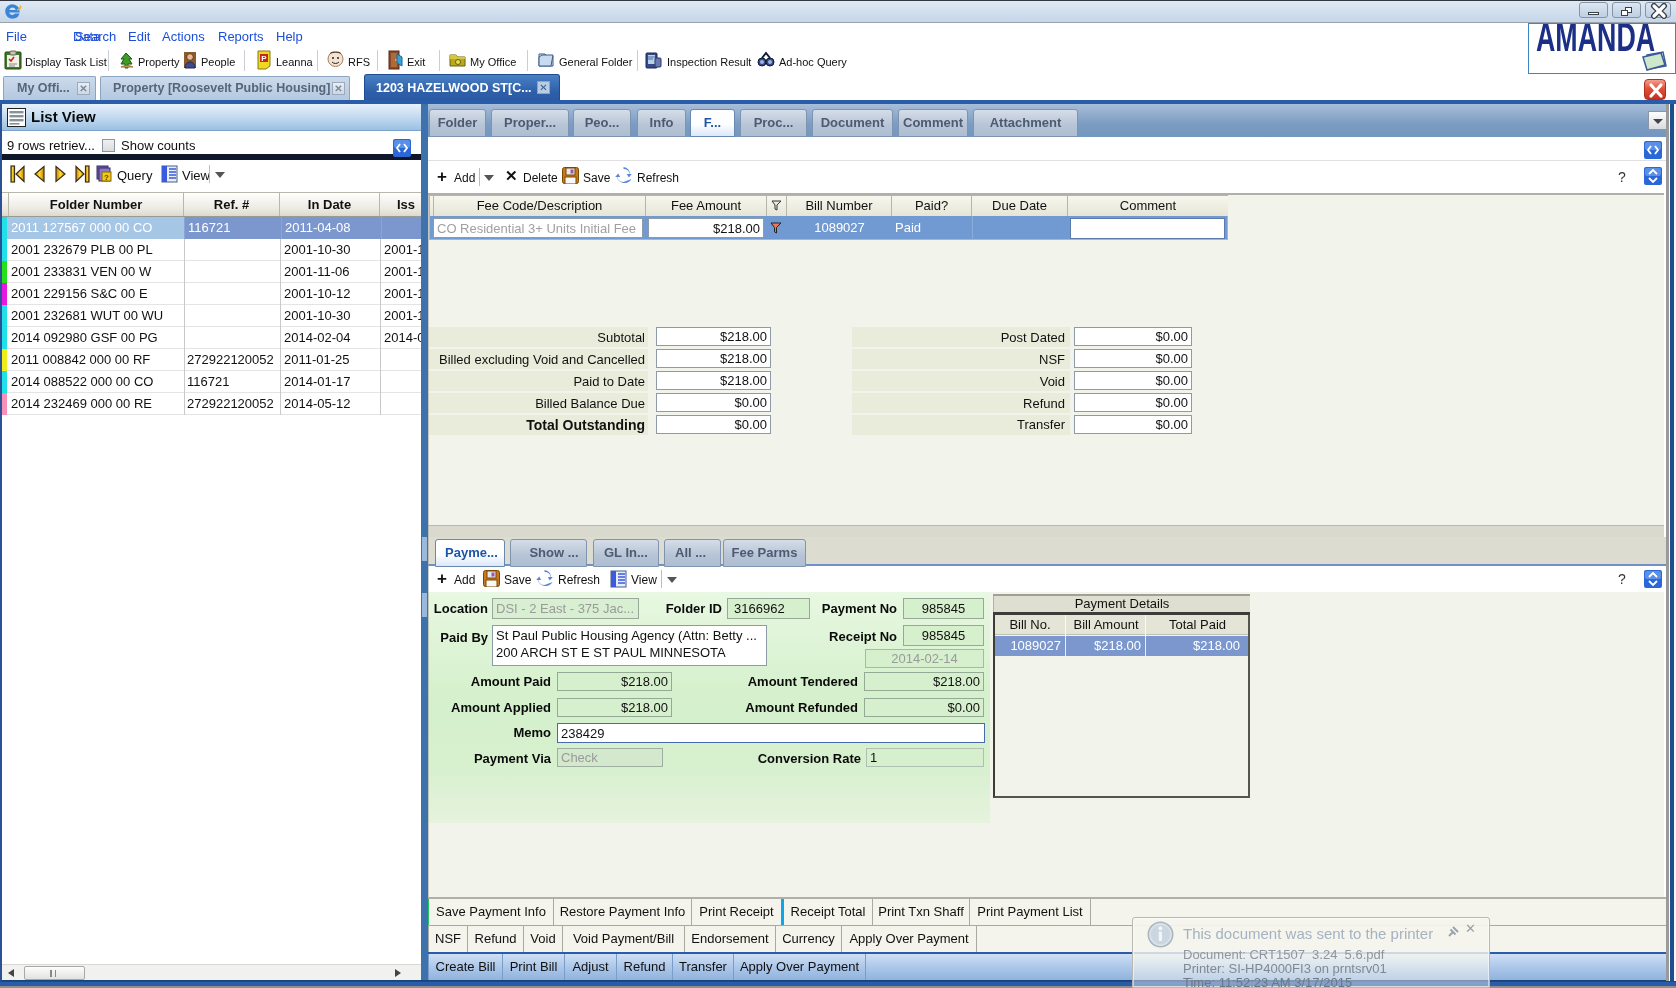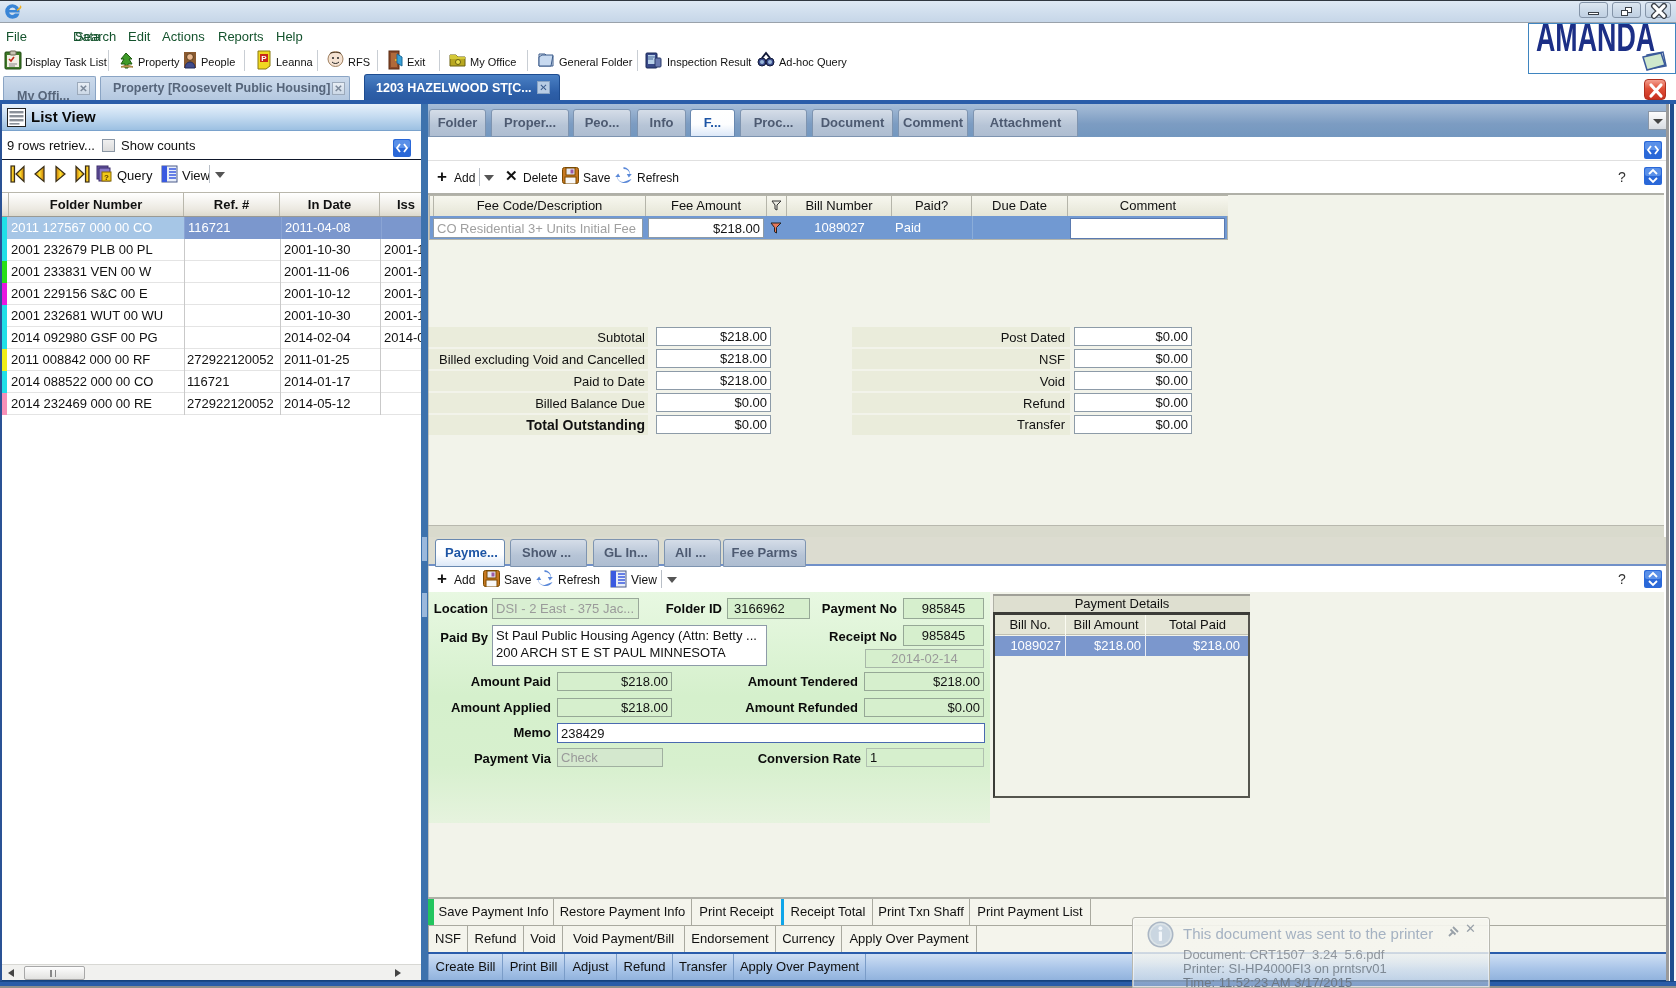--- a/index.html
+++ b/index.html
@@ -13,7 +13,7 @@
 .winbtn { top:2px; height:16px; background:linear-gradient(#dde7f1,#cbd9e8 55%,#c0d0e2); border:1px solid #8494a8; border-radius:3px; }
 
 #menubar { left:0; top:24px; width:1676px; height:23px; background:#fff; }
-.menuitem { top:5px; font-size:13px; color:#14532d; }
+.menuitem { top:5px; font-size:13px; color:#1d4ed8; }
 
 #toolbar { left:0; top:47px; width:1676px; height:27px; background:#fff; }
 .tbtext { top:9px; font-size:11px; color:#111; }

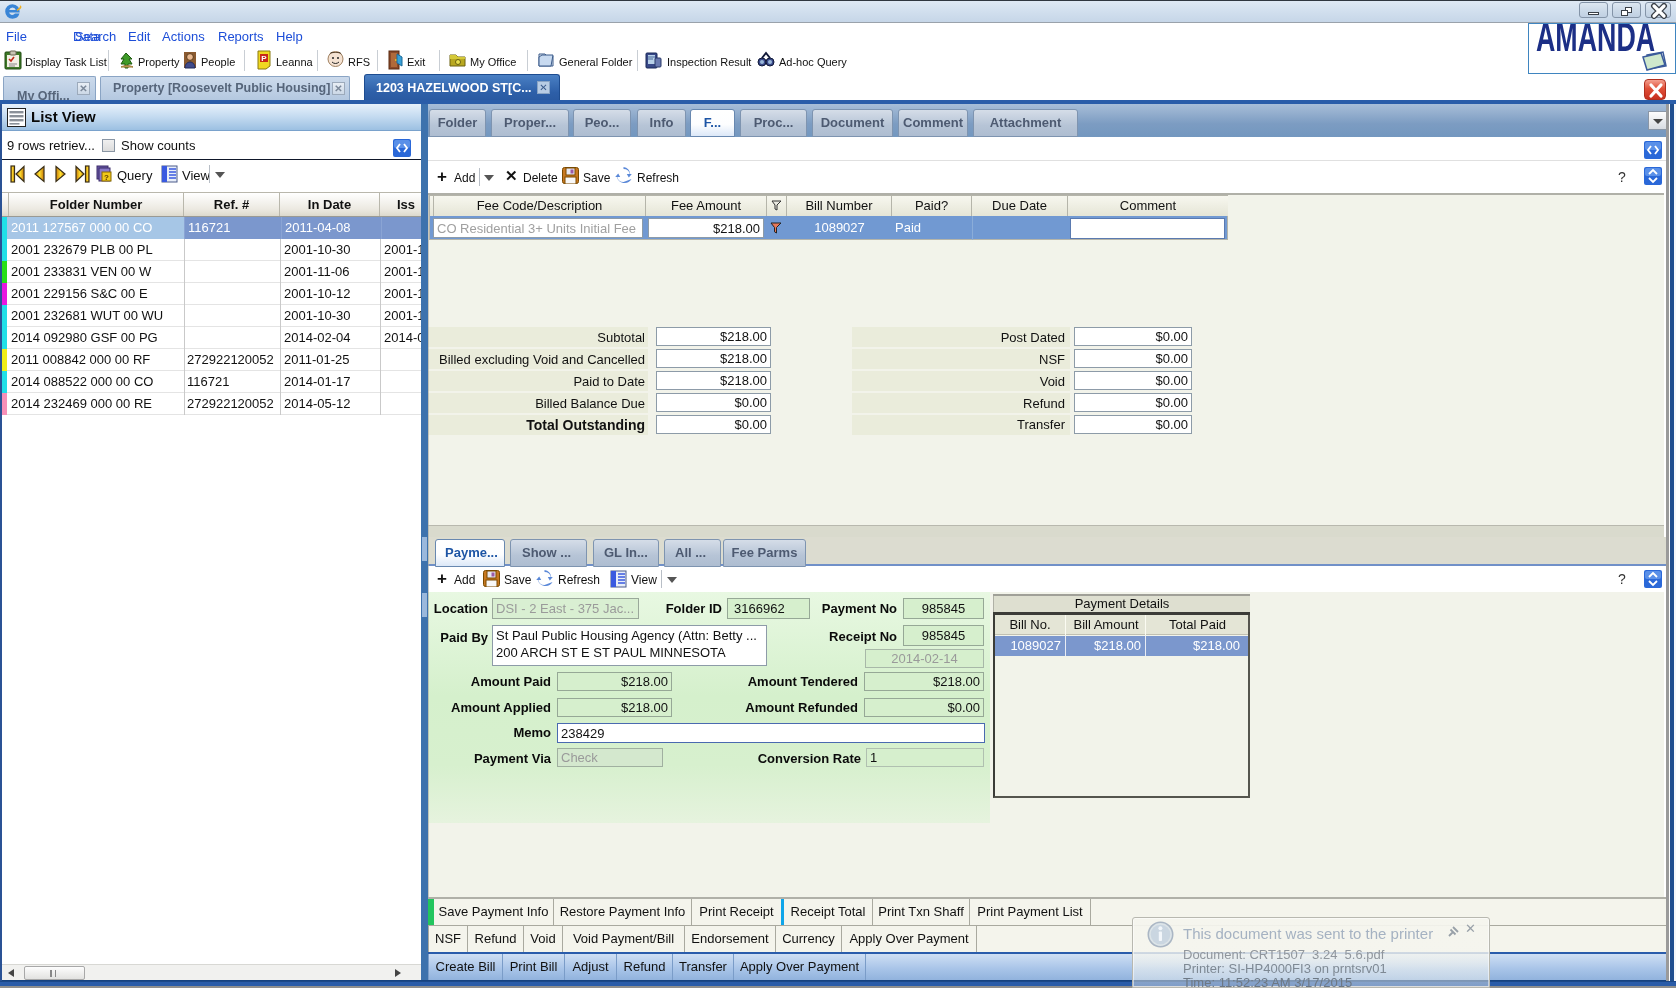--- a/index.html
+++ b/index.html
@@ -164,7 +164,7 @@
   </div>
   <div class="abs" id="tabbar">
     <div class="abs btab" style="left:3px;width:93px;">
-        <span style="position:absolute;left:13px;top:12px;">My Offi...</span>
+        <span style="position:absolute;left:13px;top:4px;">My Offi...</span>
         <span class="btabx" style="left:73px;">✕</span>
       </div>
     <div class="abs btab" style="left:100px;width:250px;">

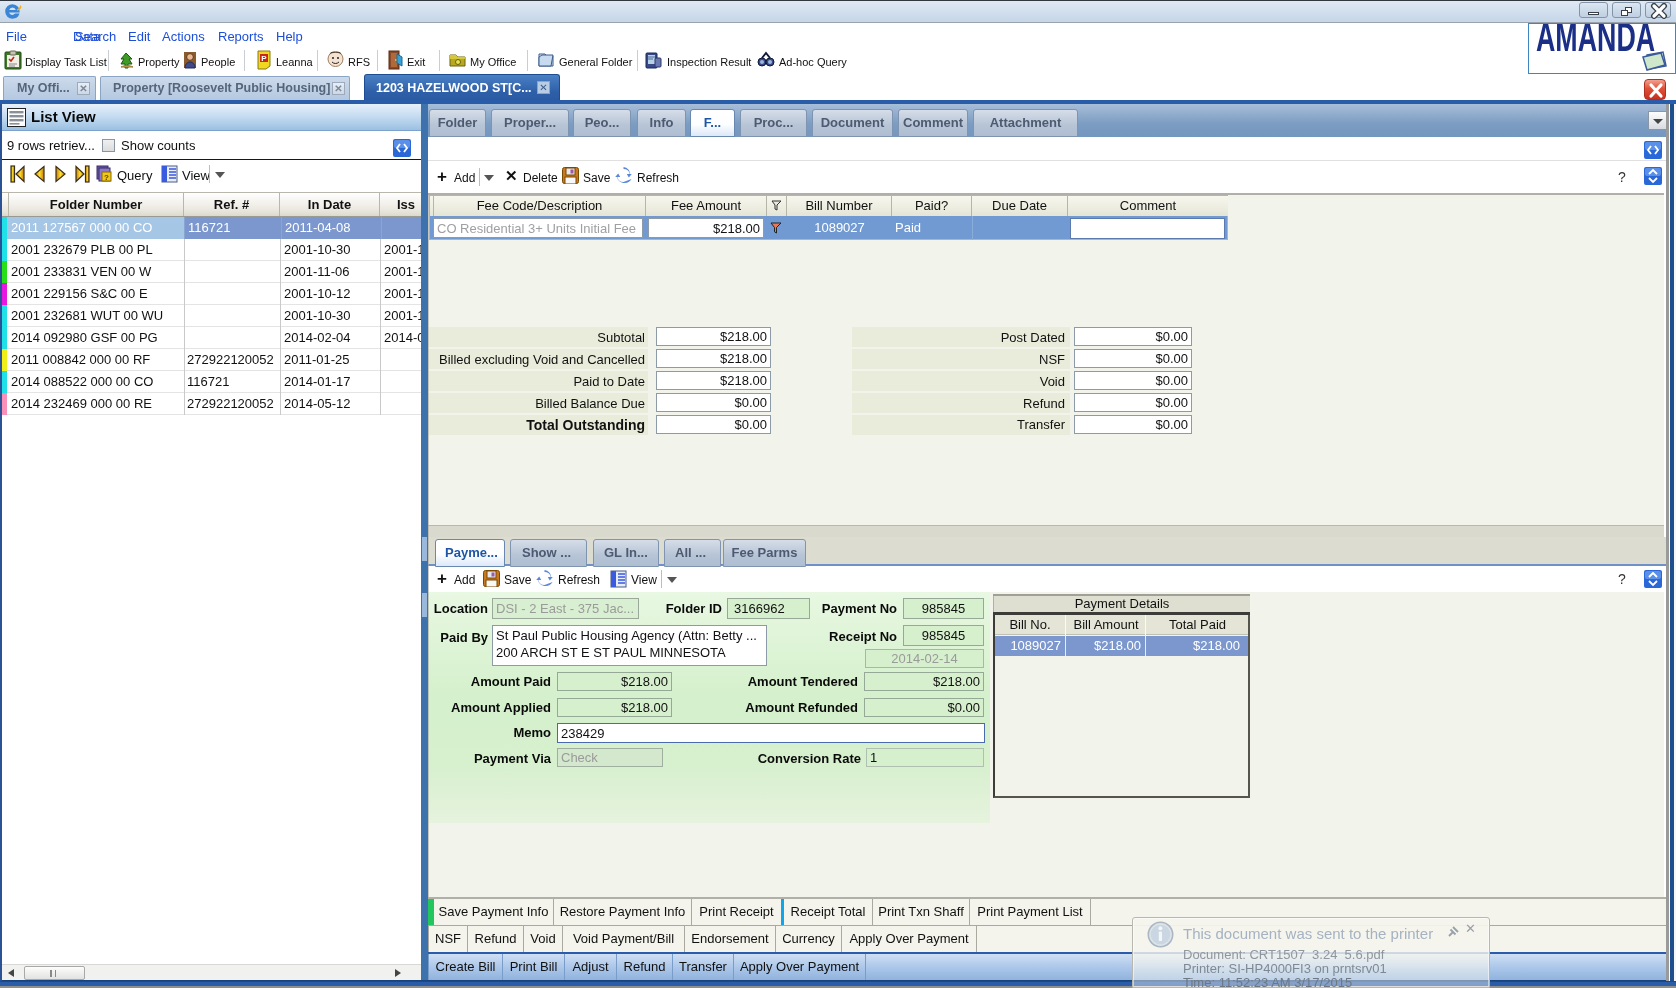--- a/index.html
+++ b/index.html
@@ -31,7 +31,7 @@
 
 #leftpanel { left:0; top:104px; width:421px; height:877px; background:#fff; }
 #lvheader { left:0; top:0; width:421px; height:27px; background:linear-gradient(#e7f1fb,#c3daf0 50%,#9cc0e2); border-bottom:1px solid #7aa2cc; }
-#lvrow2 { left:0; top:27px; width:421px; height:29px; background:#fff; border-bottom:1px solid #0f172a; }
+#lvrow2 { left:0; top:27px; width:421px; height:29px; background:#fff; border-bottom:6px solid #0f172a; }
 #lvrow3 { left:0; top:56px; width:421px; height:33px; background:#fff; }
 .lth { top:0px; height:23px; background:linear-gradient(#ffffff,#ece9e1 70%,#dcd9cd); border-right:1px solid #b9b7ac; font-size:13px; font-weight:bold; color:#111; text-align:center; line-height:23px; }
 .lrow { left:0; width:421px; height:22px; font-size:13px; color:#111; background:#fff; border-bottom:1px solid #e4e4e4; }

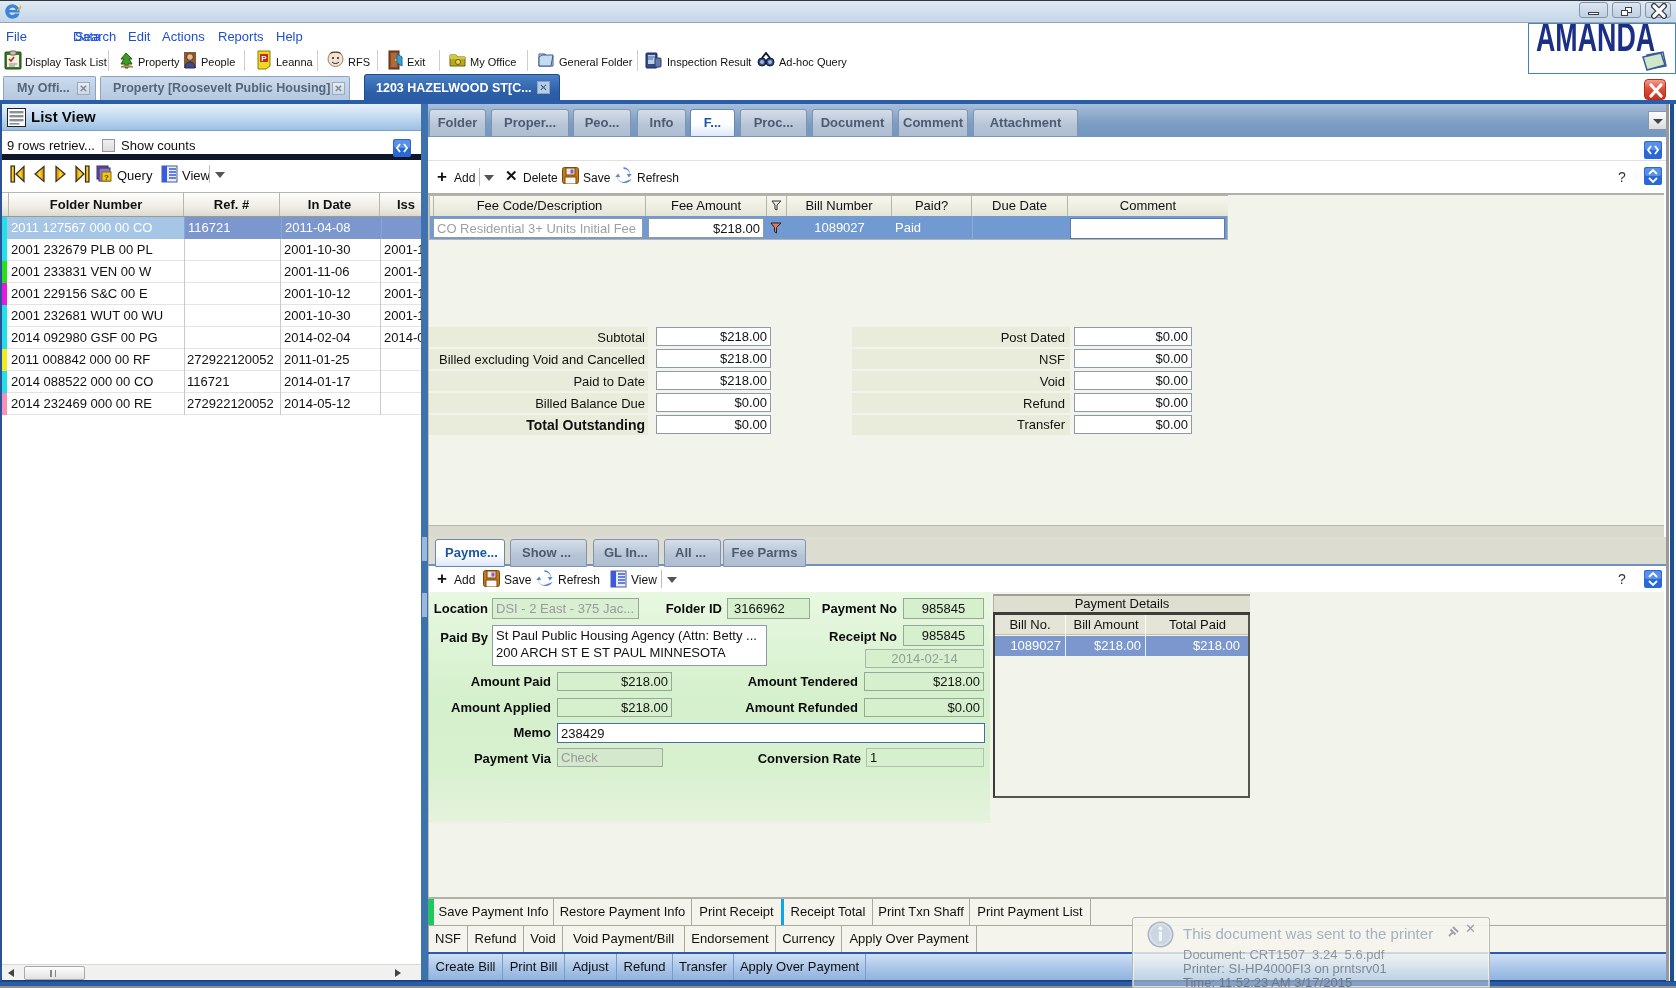--- a/index.html
+++ b/index.html
@@ -469,7 +469,7 @@
 
     <div class="abs" style="left:0;top:433px;width:1248px;height:29px;background:#dcdcd0;border-bottom:2px solid #7090c8;">
       <div class="abs rtab rtabactive" style="left:7px;top:2px;width:70px;height:28px;line-height:26px;text-align:left;padding-left:9px;">Payme...</div>
-      <div class="abs rtab" style="left:82px;top:2px;width:77px;height:28px;line-height:26px;text-align:left;padding-left:11px;">Show ...</div>
+      <div class="abs rtab" style="left:82px;top:2px;width:77px;height:28px;line-height:26px;text-align:center;padding-left:11px;">Show ...</div>
       <div class="abs rtab" style="left:165px;top:2px;width:66px;height:28px;line-height:26px;text-align:left;padding-left:10px;">GL In...</div>
       <div class="abs rtab" style="left:236px;top:2px;width:57px;height:28px;line-height:26px;text-align:left;padding-left:10px;">All ...</div>
       <div class="abs rtab" style="left:295px;top:2px;width:83px;height:28px;line-height:26px;">Fee Parms</div>

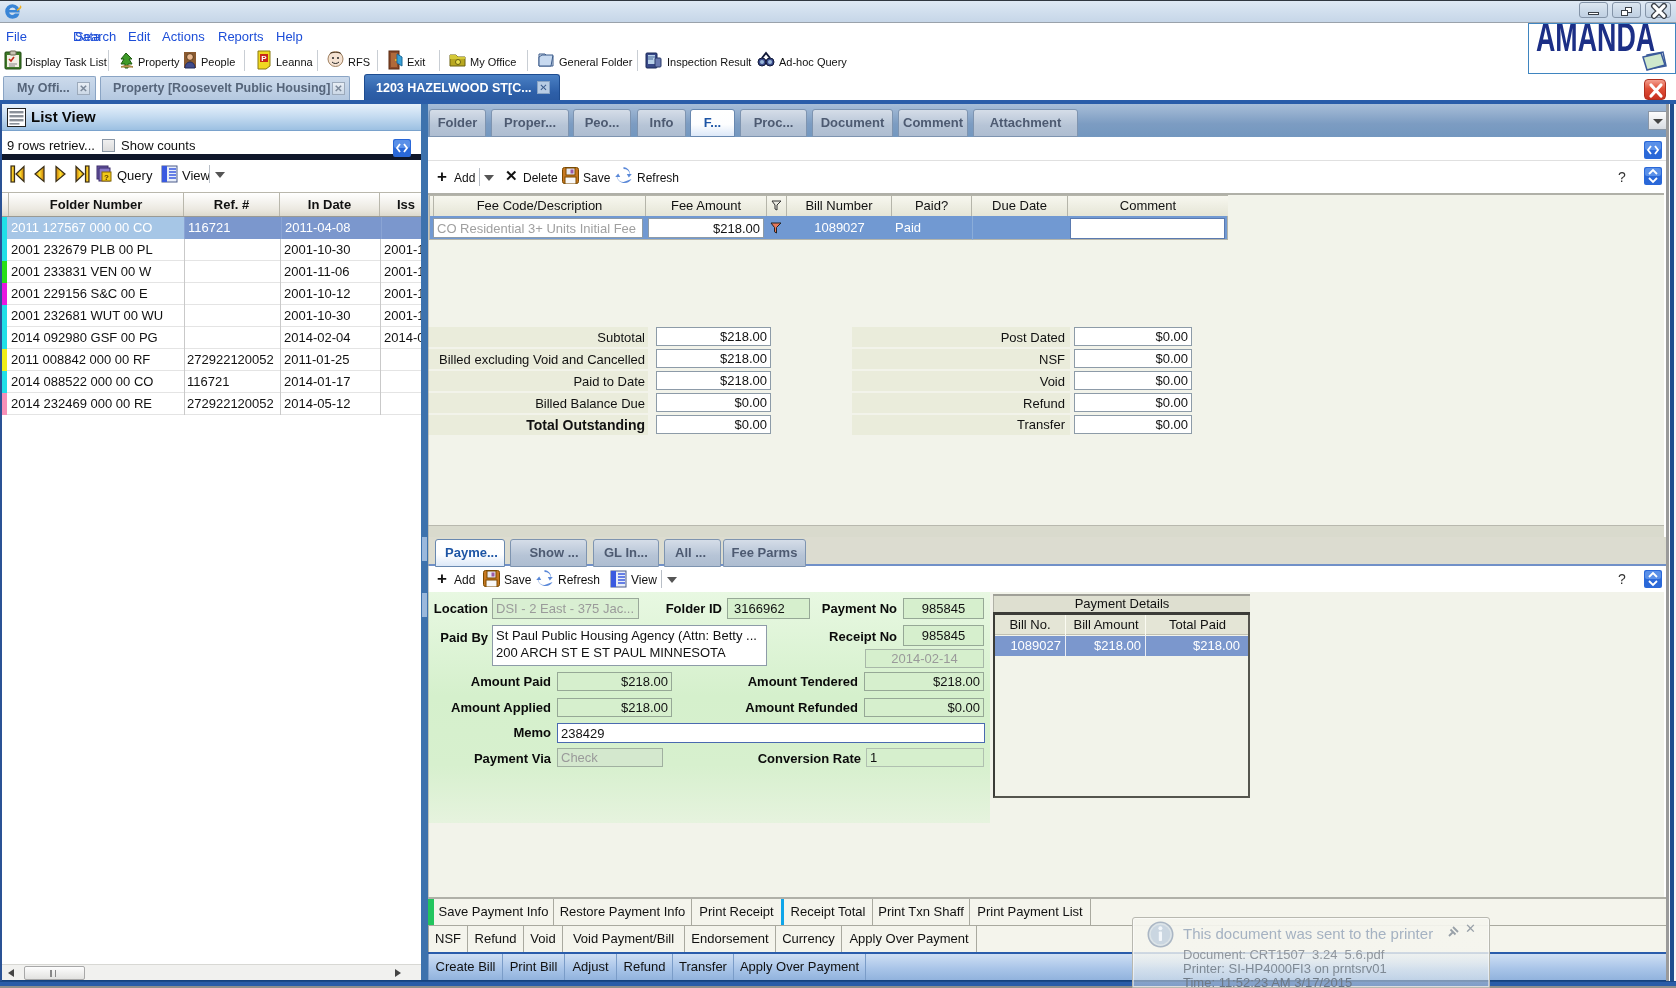--- a/index.html
+++ b/index.html
@@ -556,7 +556,7 @@
     <div class="abs" id="payformextra" style="left:0;top:719px;width:562px;height:178px;background:#f2f3ea;"></div>
 
     <div class="abs" id="btnrow1" style="left:0;top:793px;width:1248px;height:28px;background:#f4f4ec;border-top:2px solid #b0b0a8;">
-      <div class="bbtn" style="left:0px;width:126px;line-height:26px;border-left:6px solid #22c55e;border-right:1px solid #a9a99f;">Save Payment Info</div>
+      <div class="bbtn" style="left:0px;width:126px;line-height:26px;border-left:1px solid #22c55e;border-right:1px solid #a9a99f;">Save Payment Info</div>
       <div class="bbtn" style="left:126px;width:138px;line-height:26px;border-right:1px solid #a9a99f;">Restore Payment Info</div>
       <div class="bbtn" style="left:264px;width:92px;line-height:26px;border-right:3px solid #0ea5e9;">Print Receipt</div>
       <div class="bbtn" style="left:356px;width:89px;line-height:26px;border-right:1px solid #a9a99f;">Receipt Total</div>

